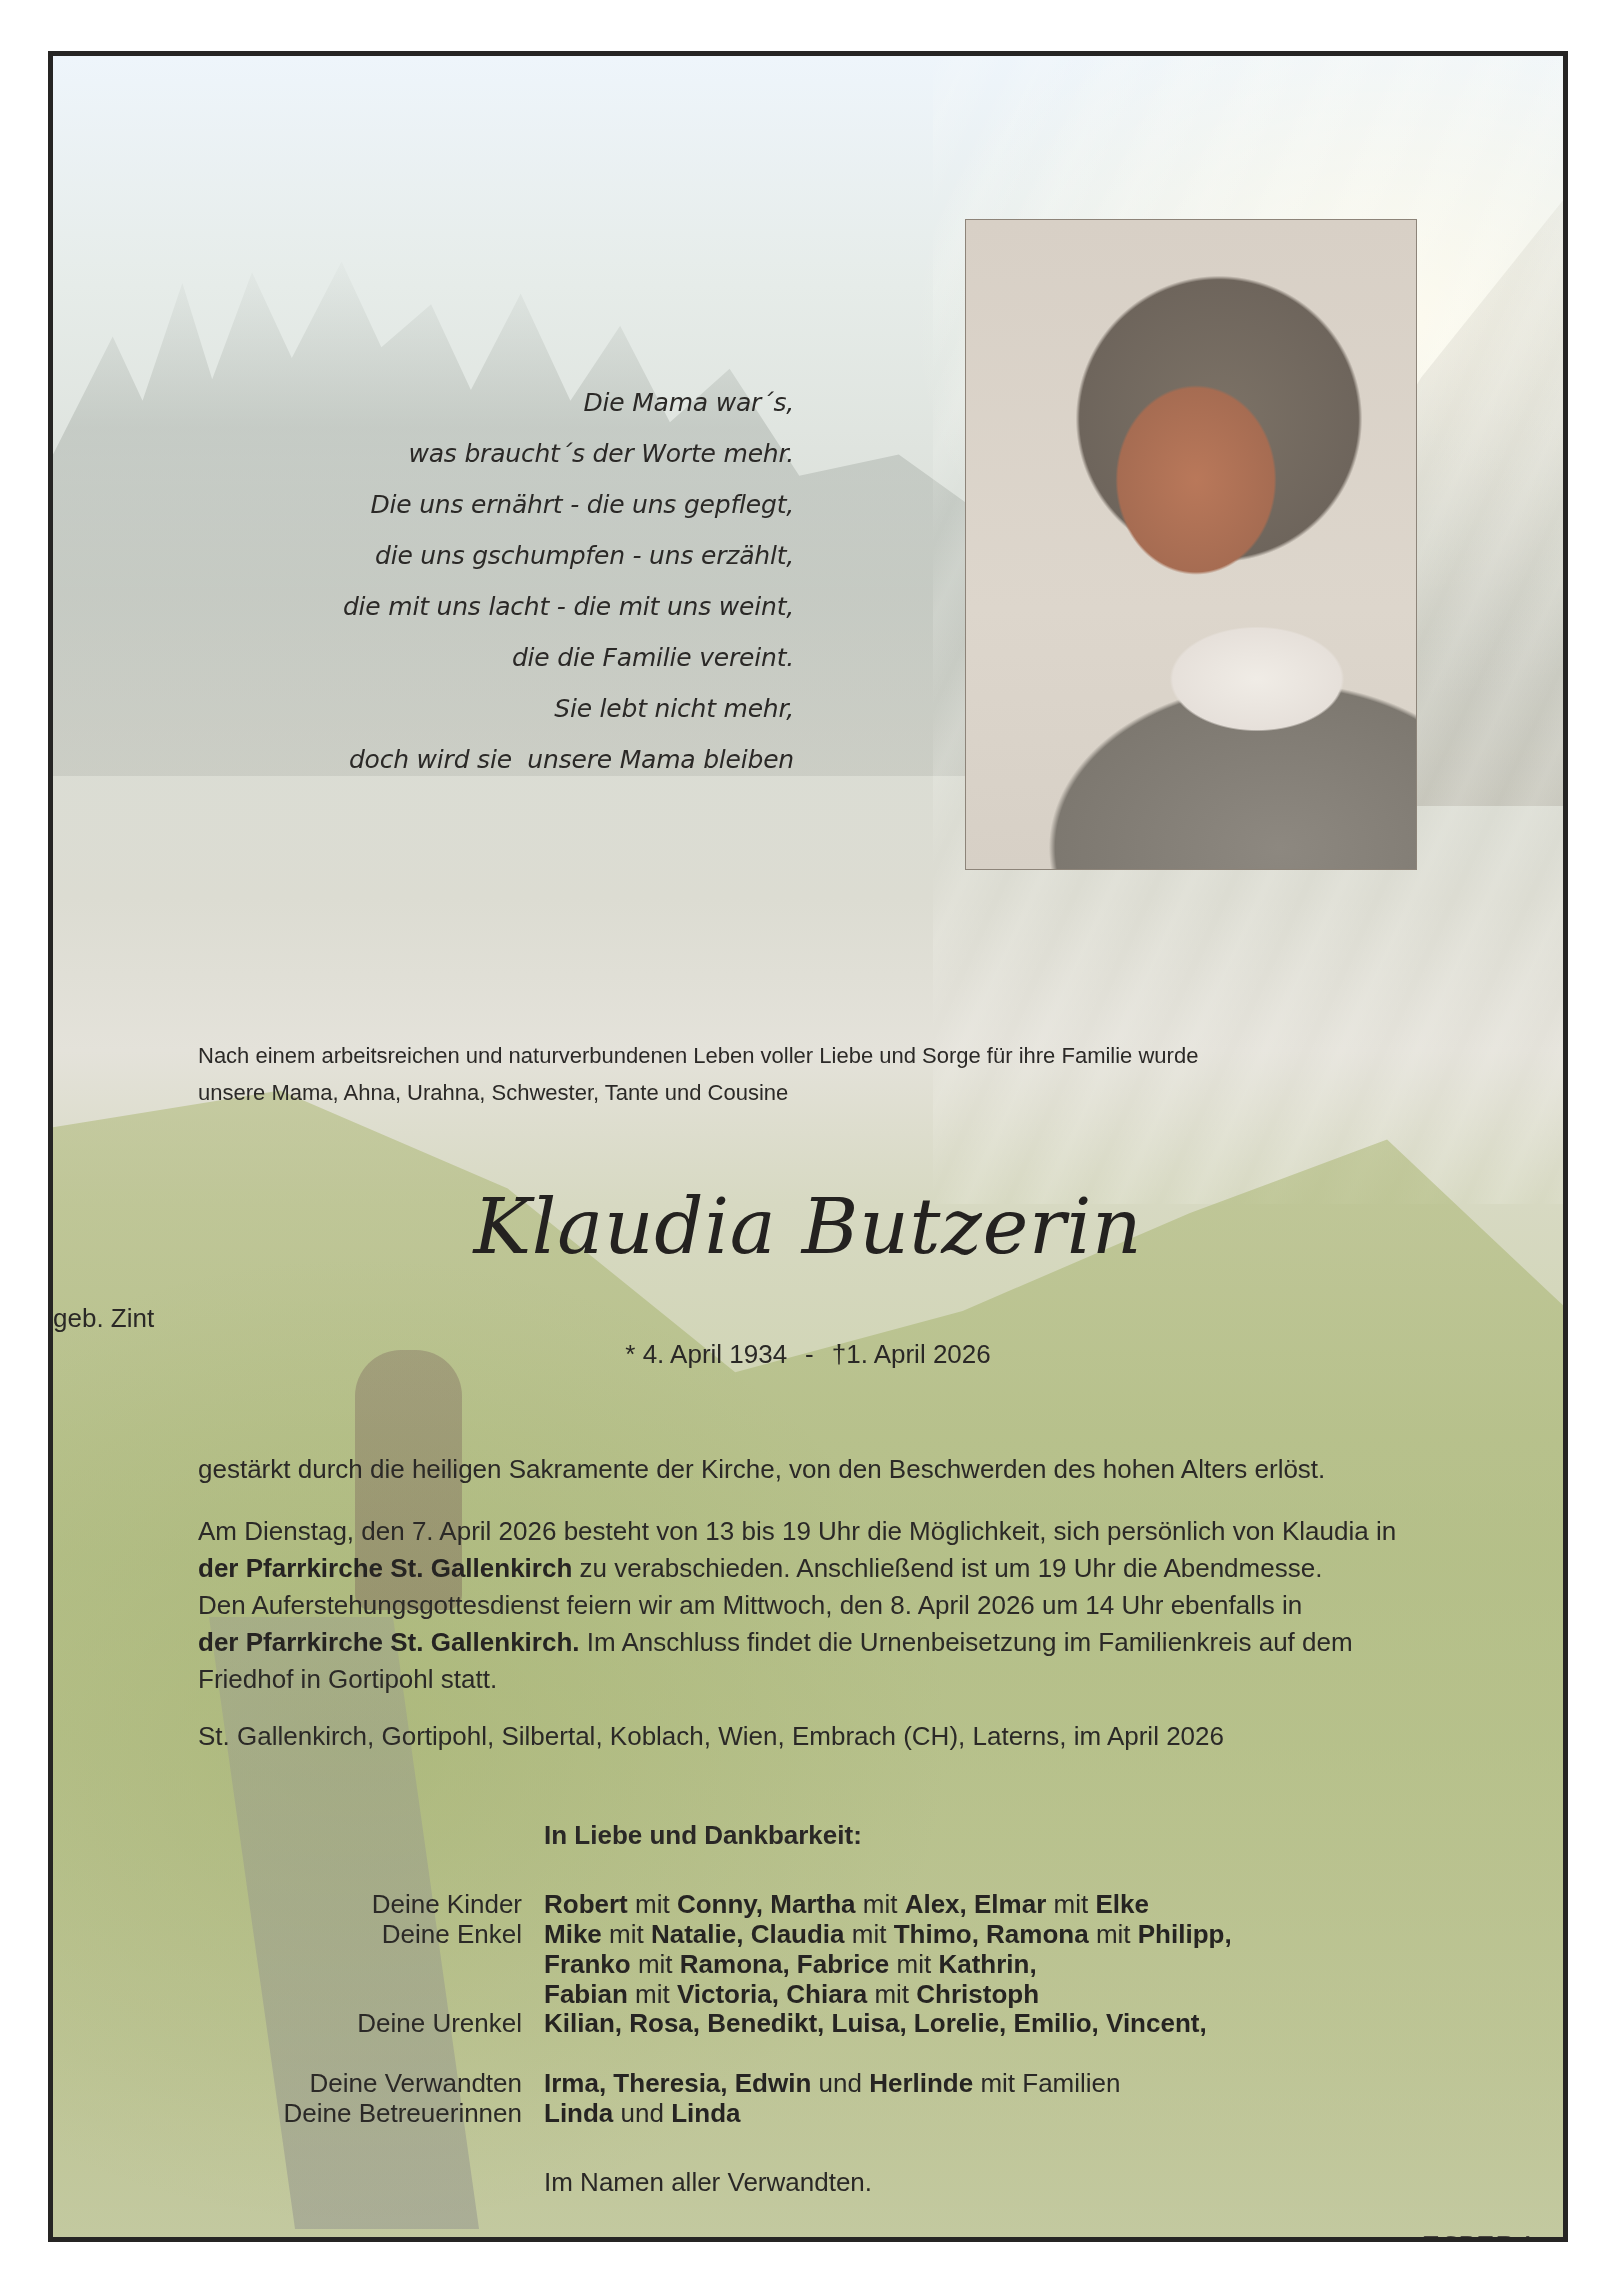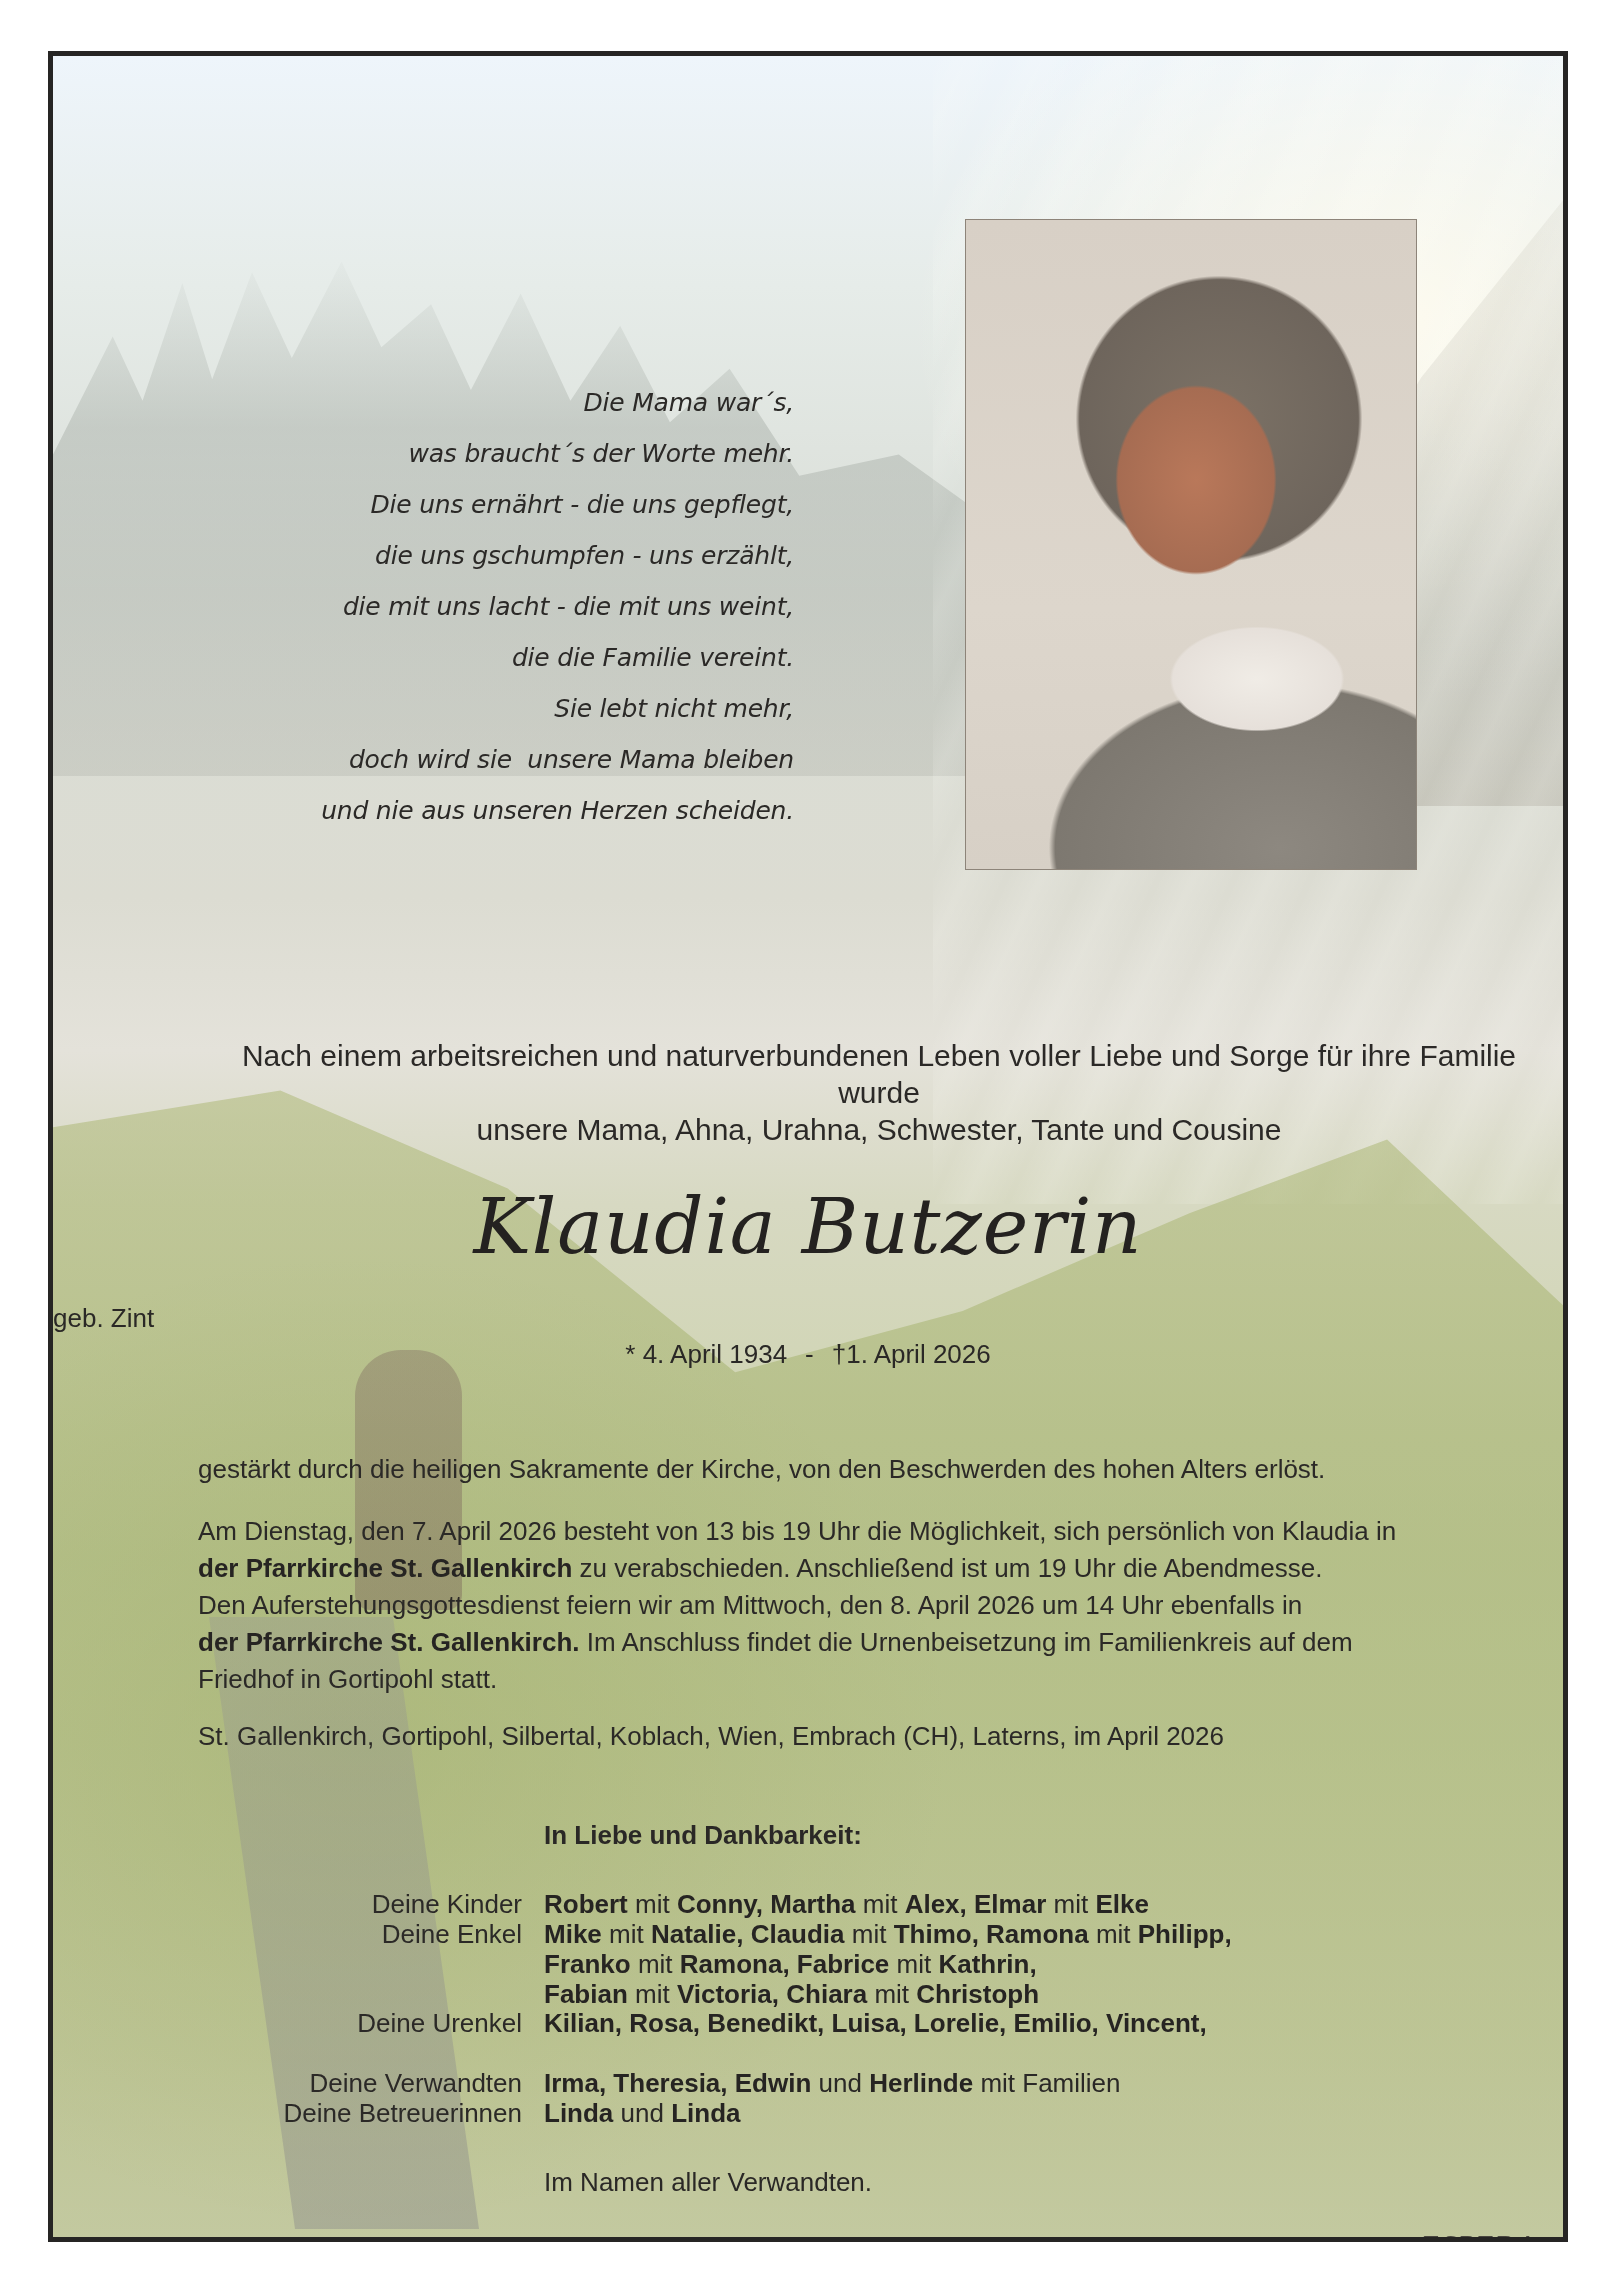--- a/index.html
+++ b/index.html
@@ -182,7 +182,6 @@
     <div>die die Familie vereint.</div>
     <div>Sie lebt nicht mehr,</div>
     <div style="white-space:pre;">doch wird sie  unsere Mama bleiben</div>
-    <div>und nie aus unseren Herzen scheiden.</div>
   </div>
 
   <div class="portrait" title="Portrait photo of Klaudia Butzerin"></div>

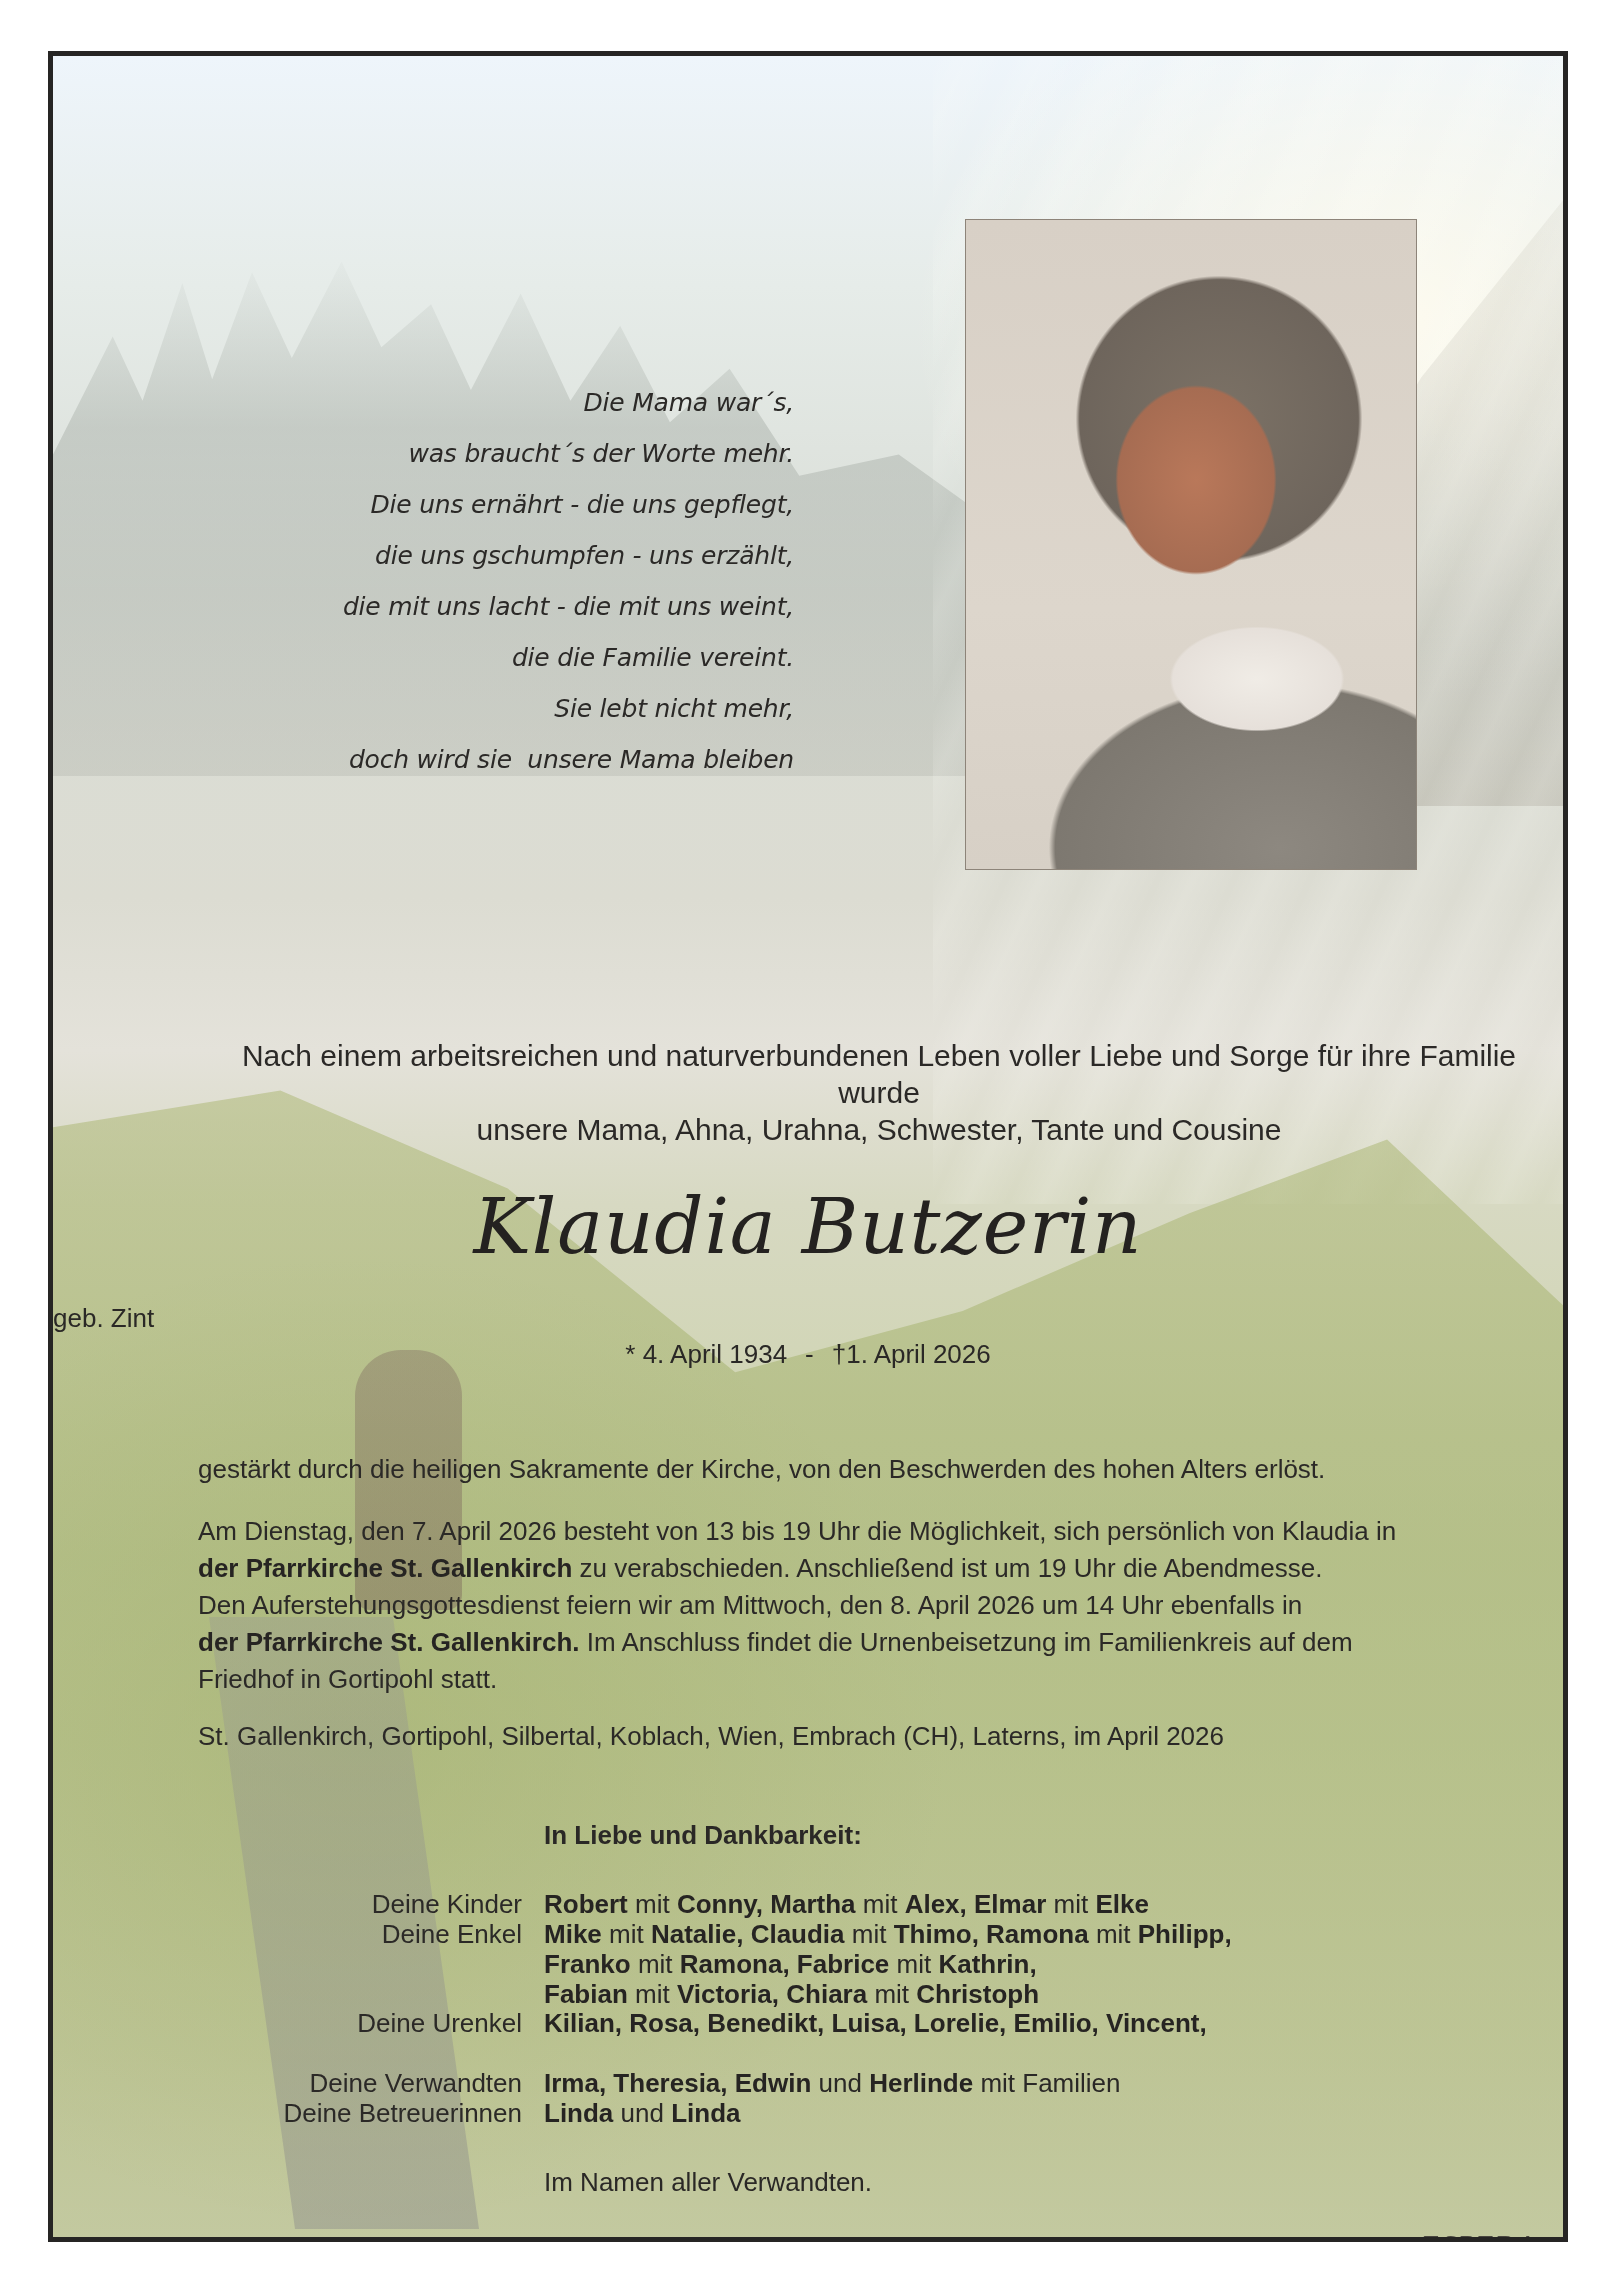--- a/index.html
+++ b/index.html
@@ -95,10 +95,9 @@
     position: absolute;
     left: 145px; top: 981px;
     width: 1362px;
-    font-size: 30px;
+    font-size: 22px;
     line-height: 37px;
     color: #2b2927;
-    text-align: center;
   }
   .name {
     position: absolute;

